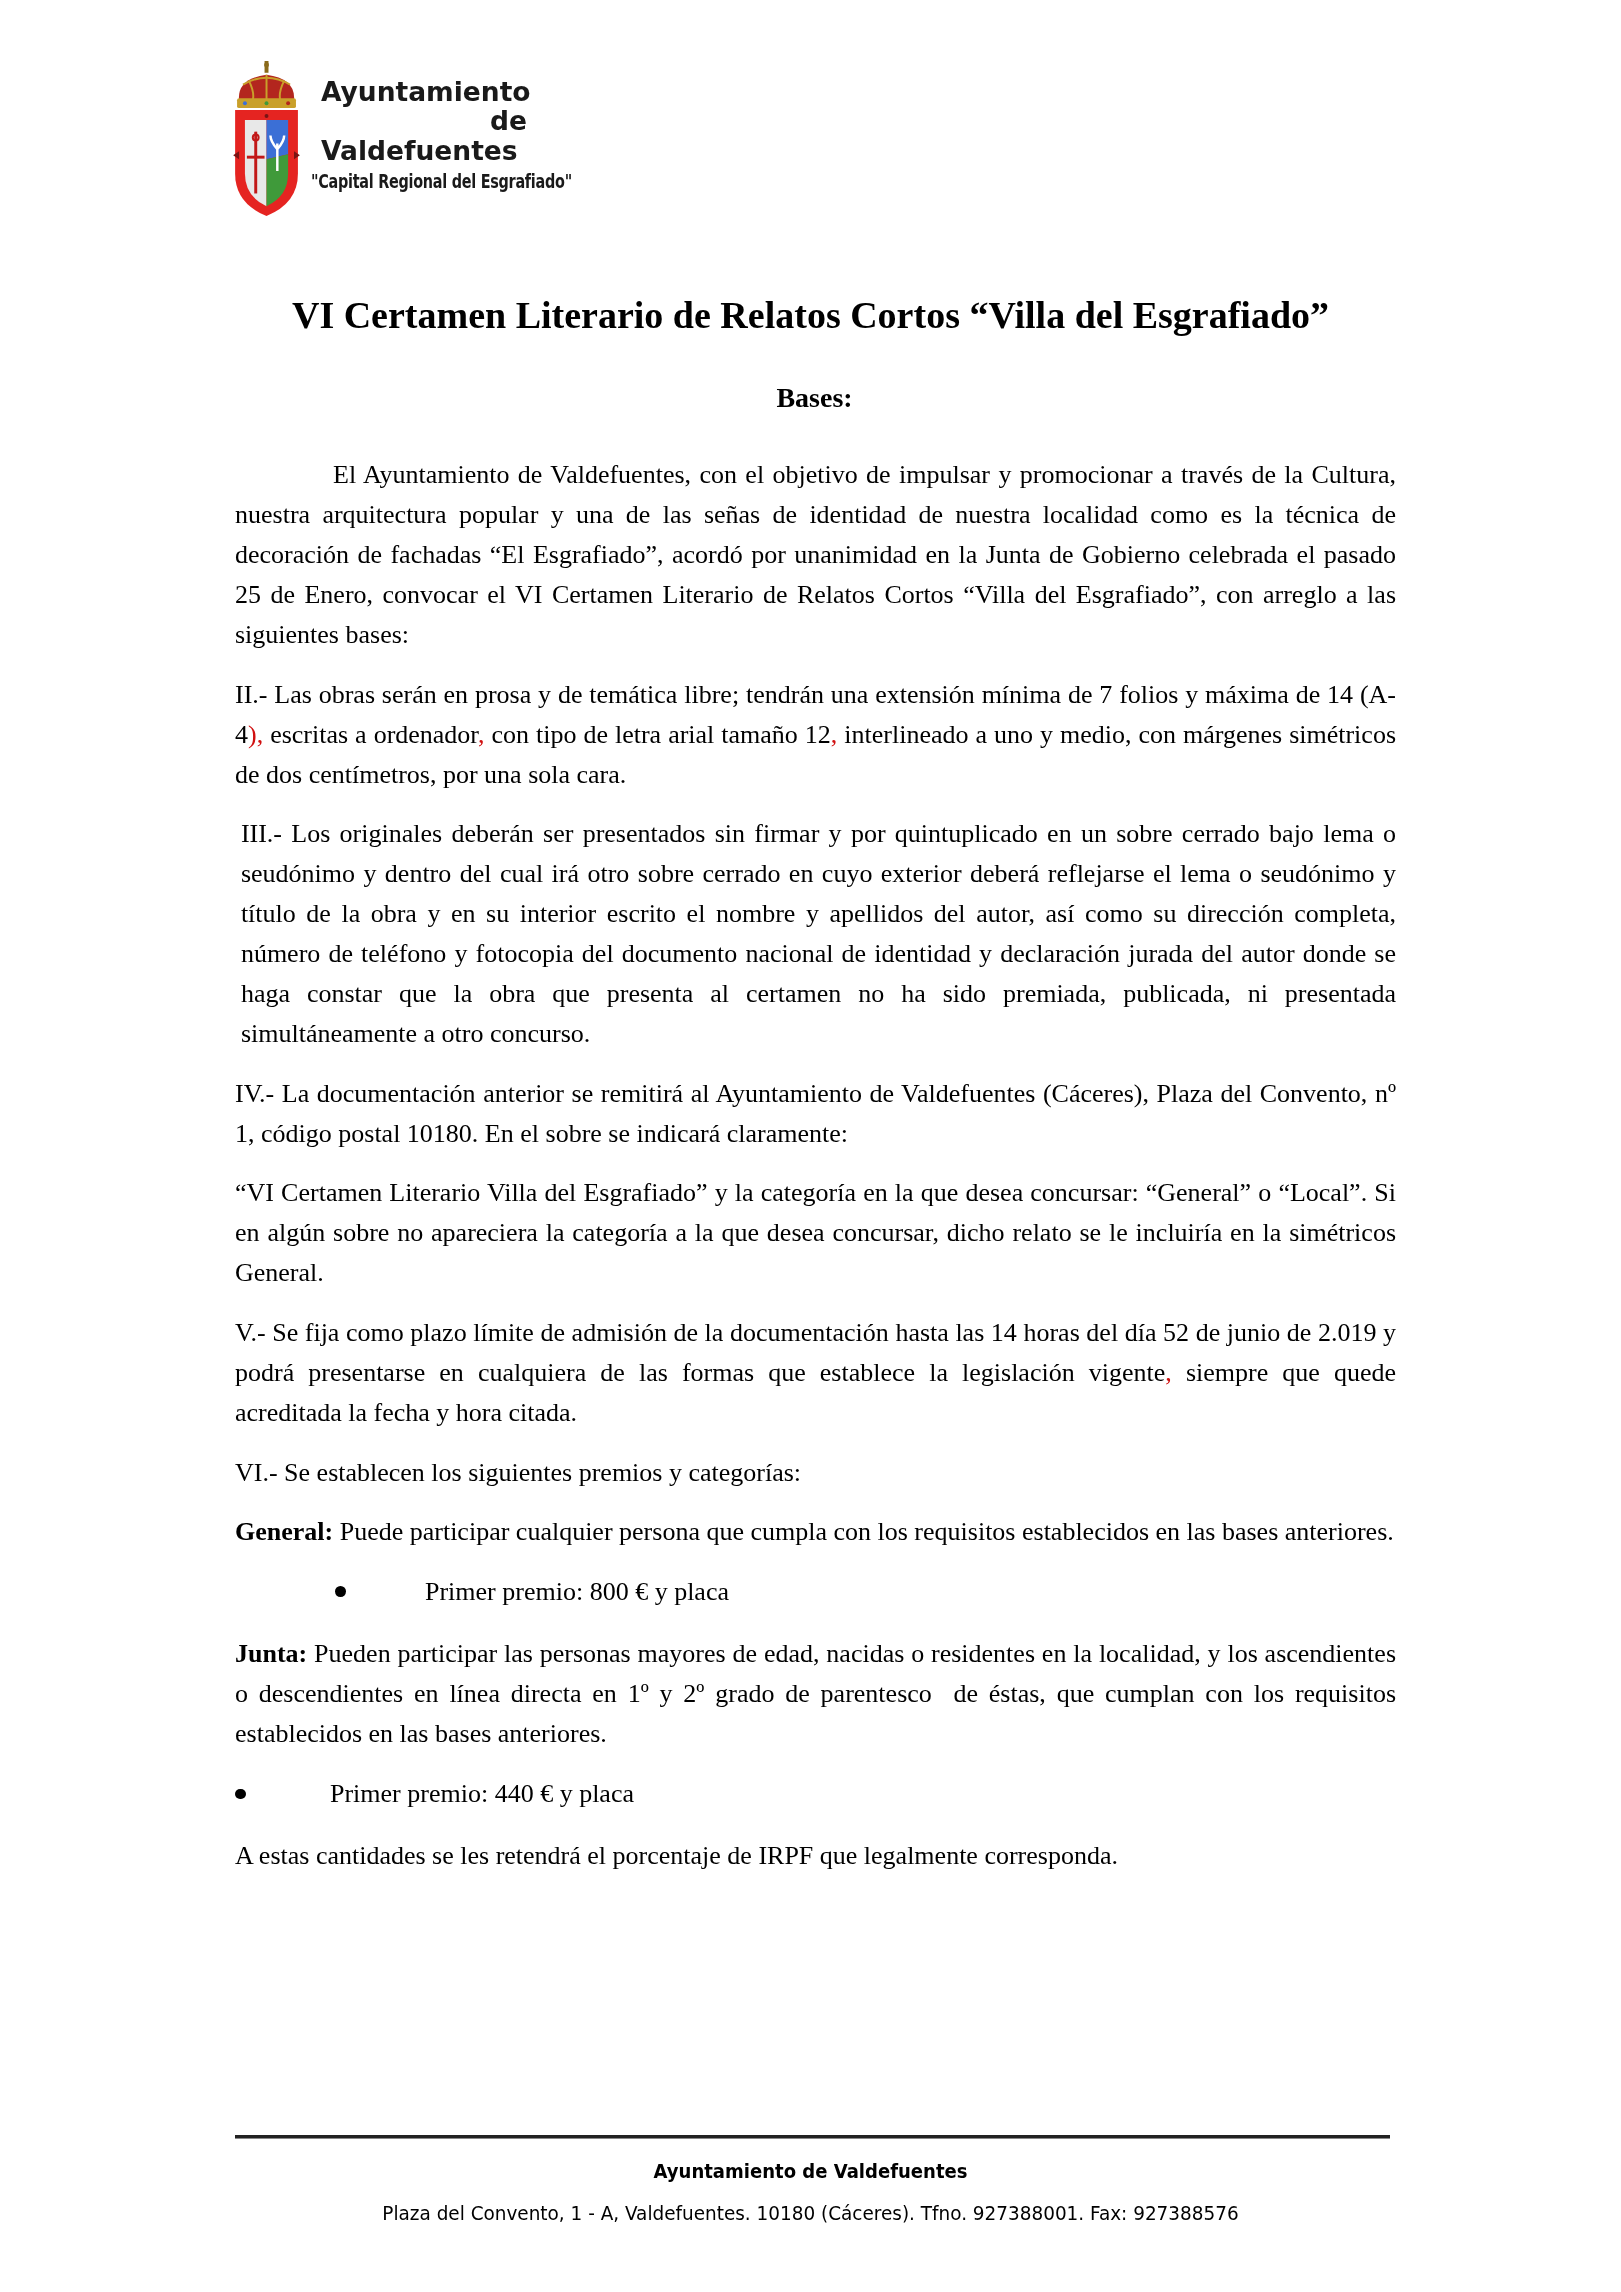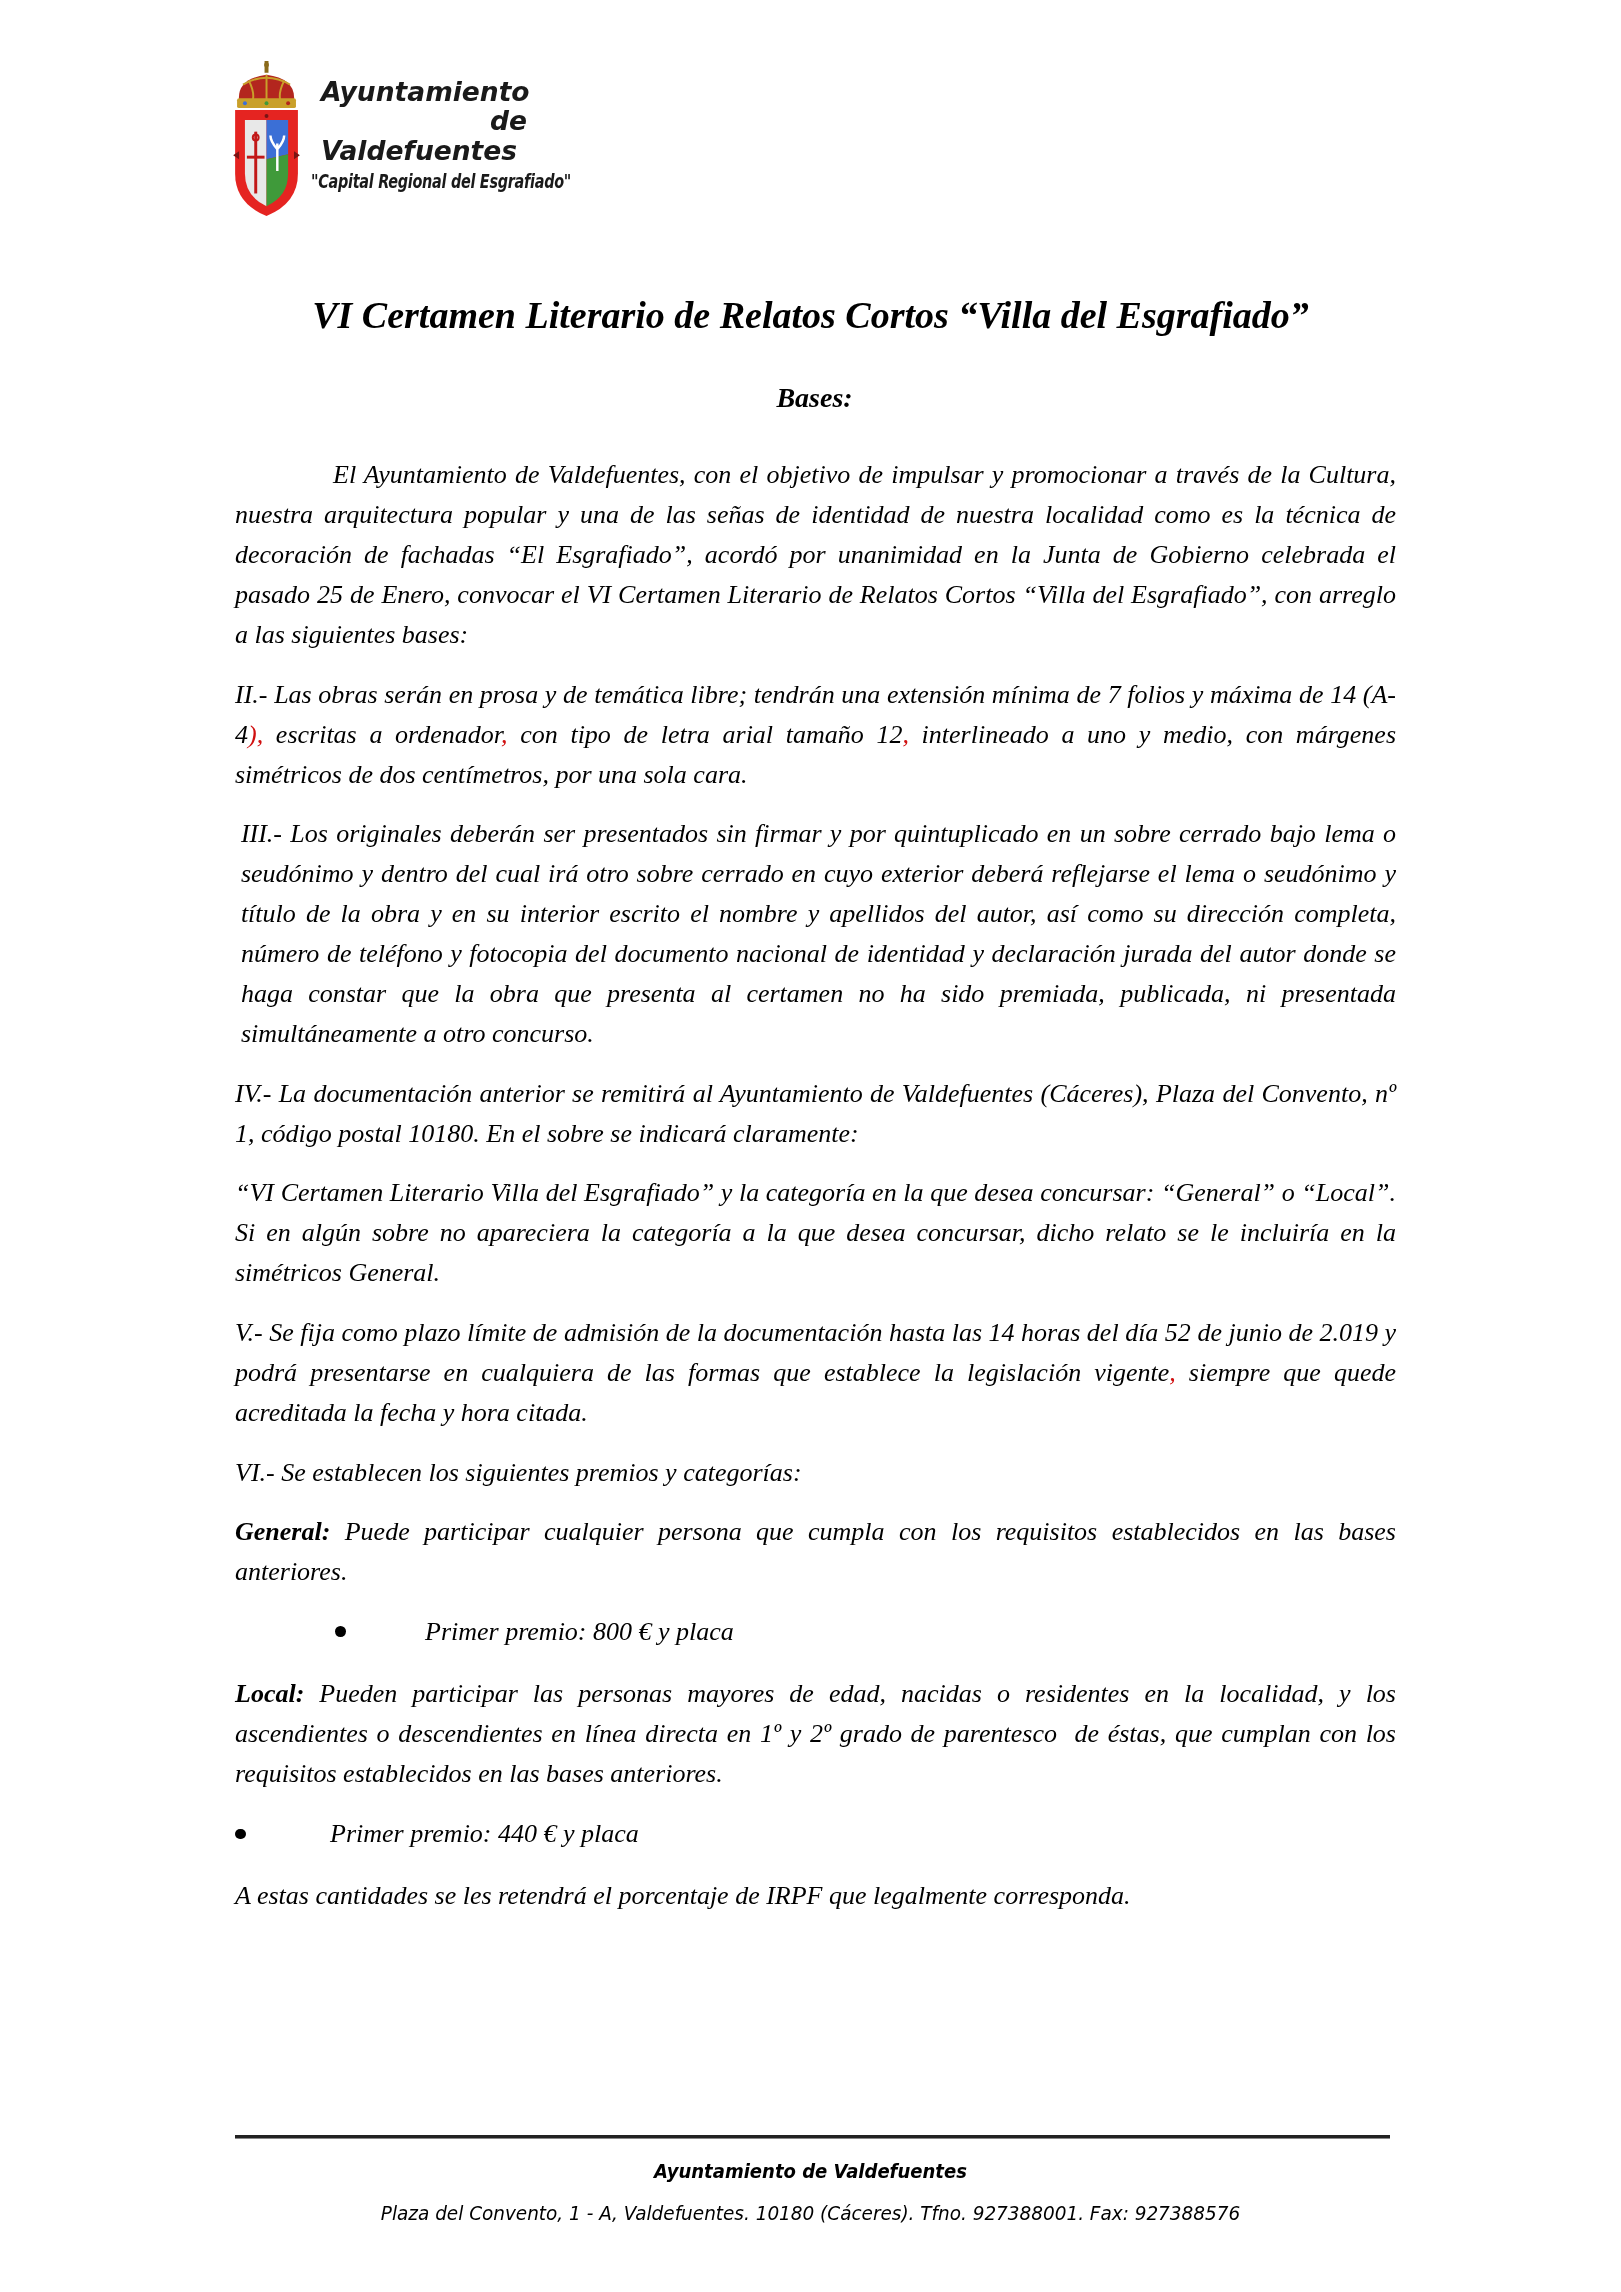--- a/index.html
+++ b/index.html
@@ -4,7 +4,7 @@
   <style>
     html, body { margin: 0; padding: 0; background: #ffffff; }
     body { width: 1621px; height: 2293px; position: relative; overflow: hidden; color: #000; }
-    .page { position: absolute; left: 0; top: 0; width: 1621px; height: 2293px; font-style: italic; }
+    .page { position: absolute; left: 0; top: 0; width: 1621px; height: 2293px; }
 
     .letterhead { position: absolute; left: 233px; top: 61px; width: 392px; height: 157px; }
     .crest { position: absolute; left: 0; top: 0; width: 69px; height: 157px; }

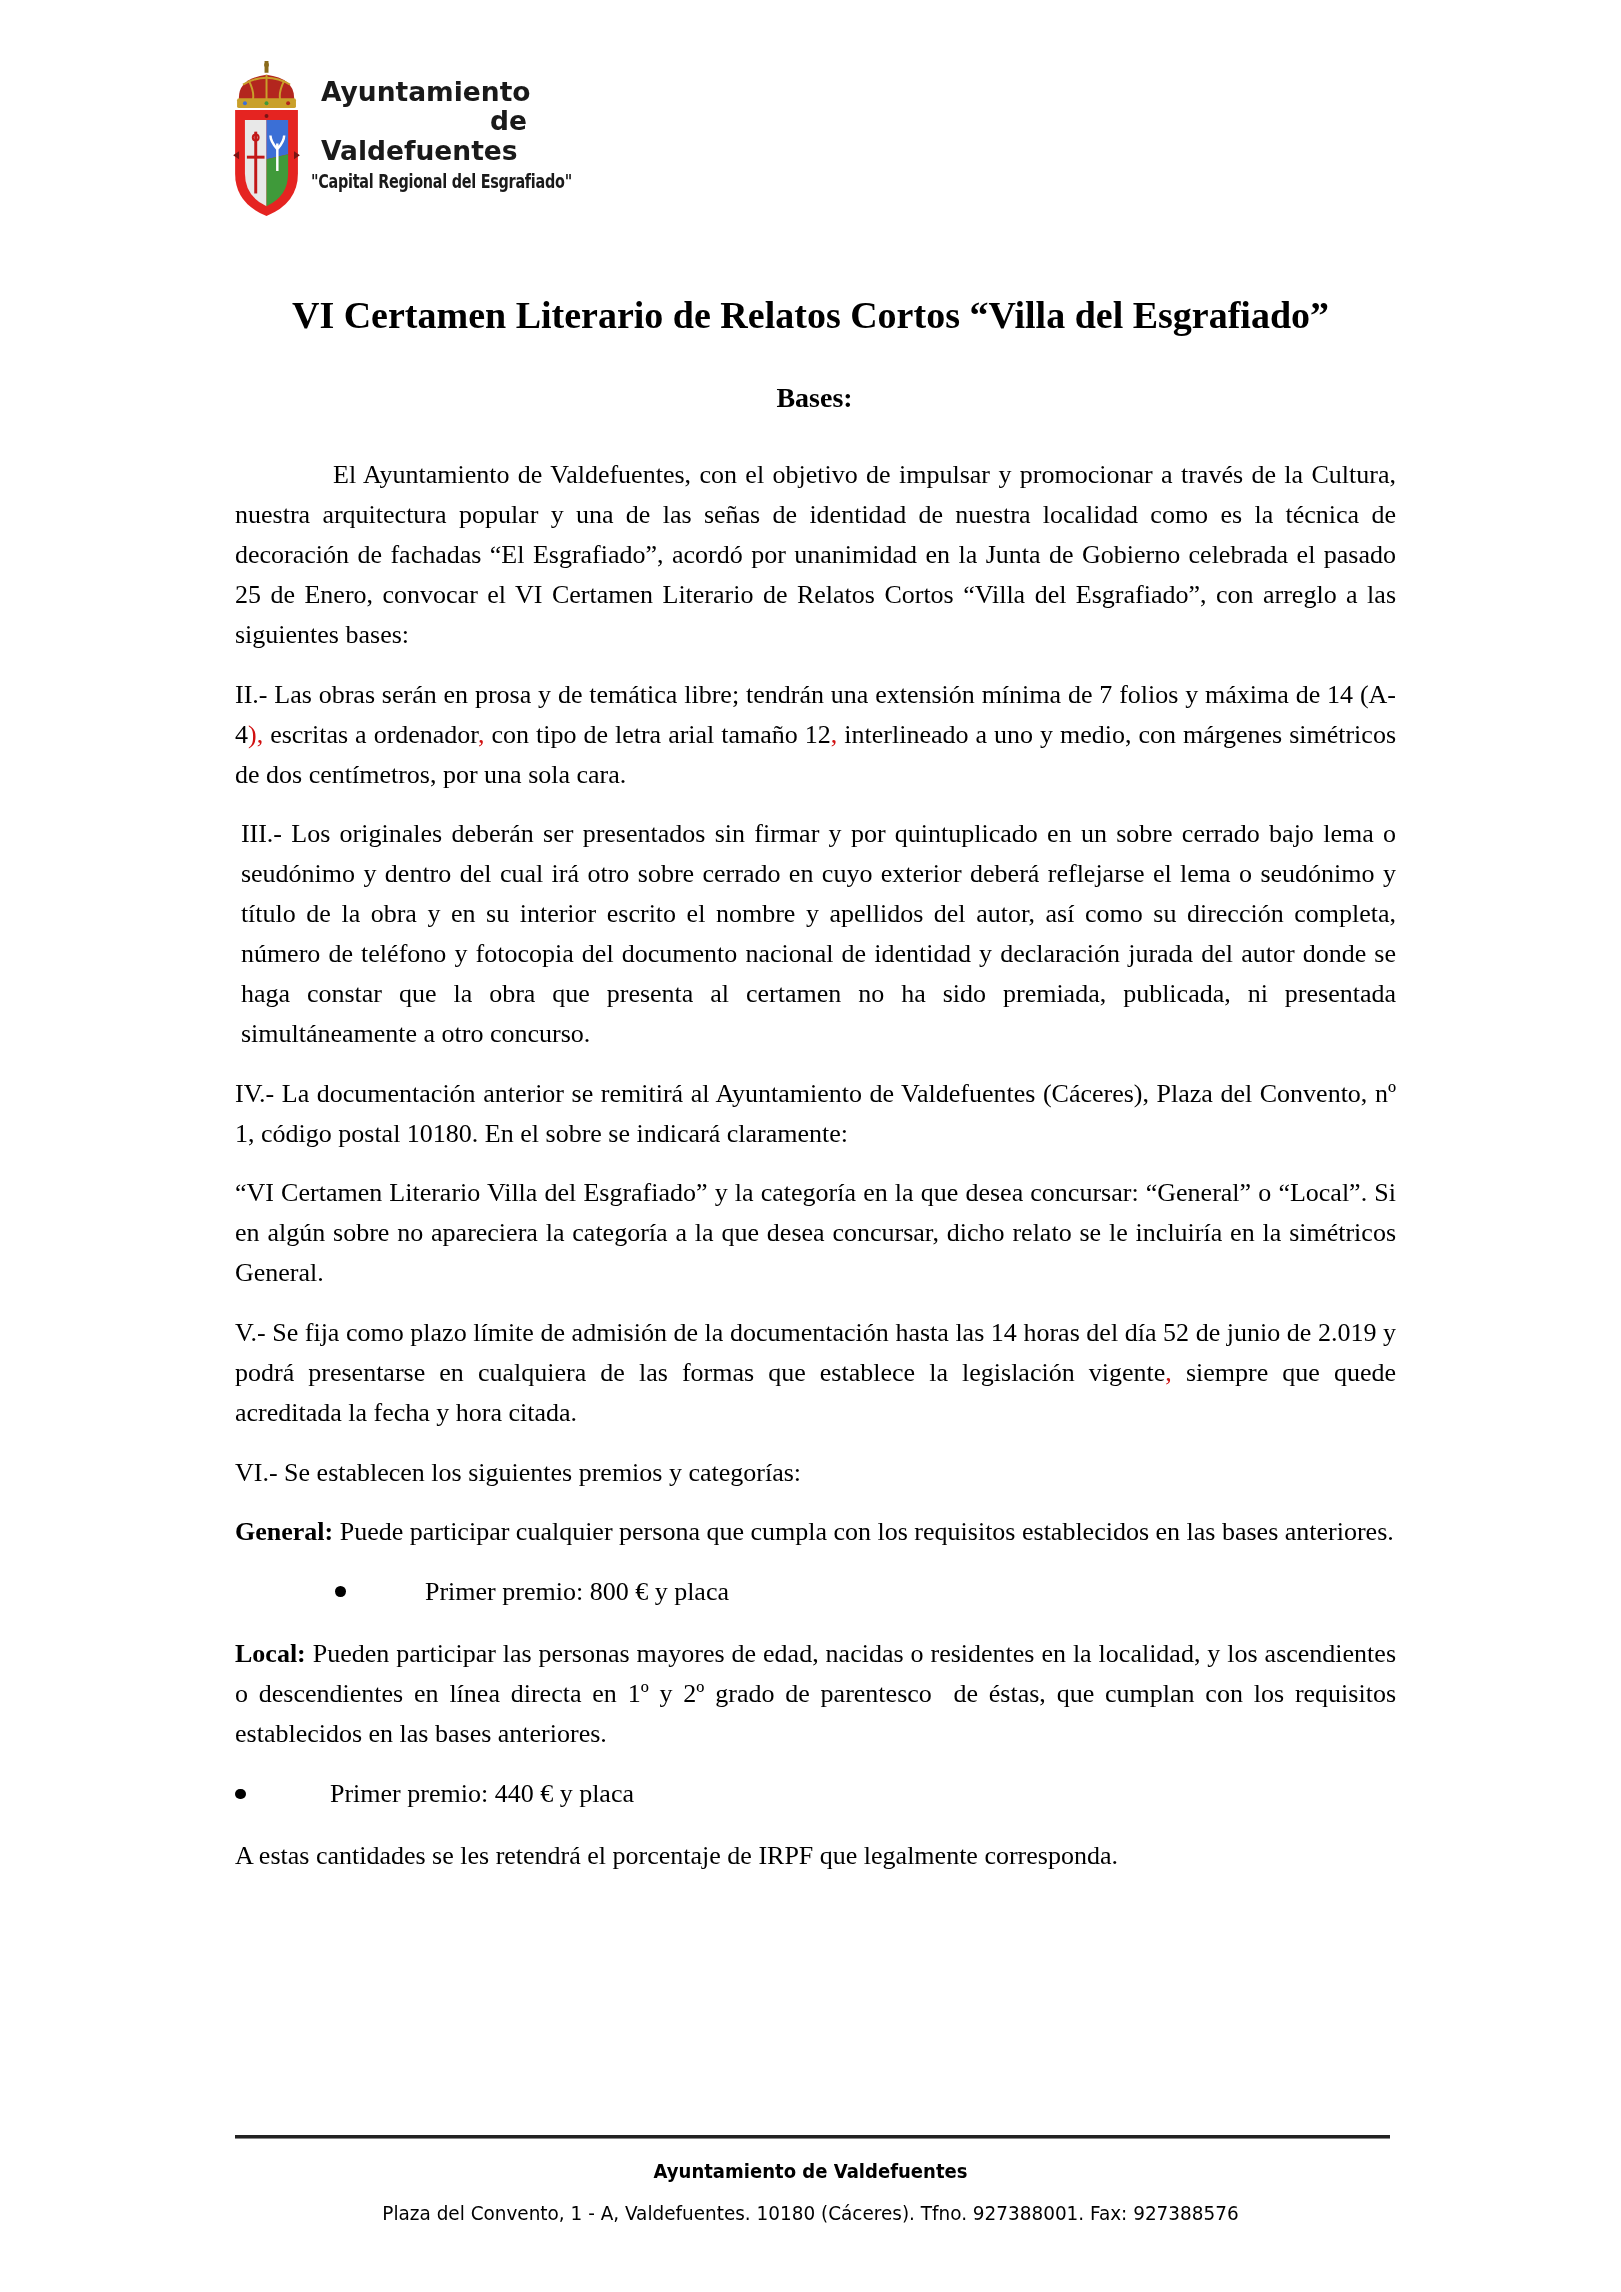--- a/index.html
+++ b/index.html
@@ -99,7 +99,7 @@
       <span class="bullet-text" style="left:190px">Primer premio: 800 € y placa</span>
     </div>
 
-    <p><b>Local:</b><span> Pueden participar las personas mayores de edad, nacidas o residentes en la localidad, y los ascendientes o descendientes en línea directa en 1º y 2º grado de parentesco &nbsp;de éstas, que cumplan con los requisitos establecidos en las bases anteriores.</span></p>
+    <p><b>Junta:</b><span> Pueden participar las personas mayores de edad, nacidas o residentes en la localidad, y los ascendientes o descendientes en línea directa en 1º y 2º grado de parentesco &nbsp;de éstas, que cumplan con los requisitos establecidos en las bases anteriores.</span></p>
 
     <div class="bullet-row">
       <span class="bullet-dot" style="left:0px"></span>

